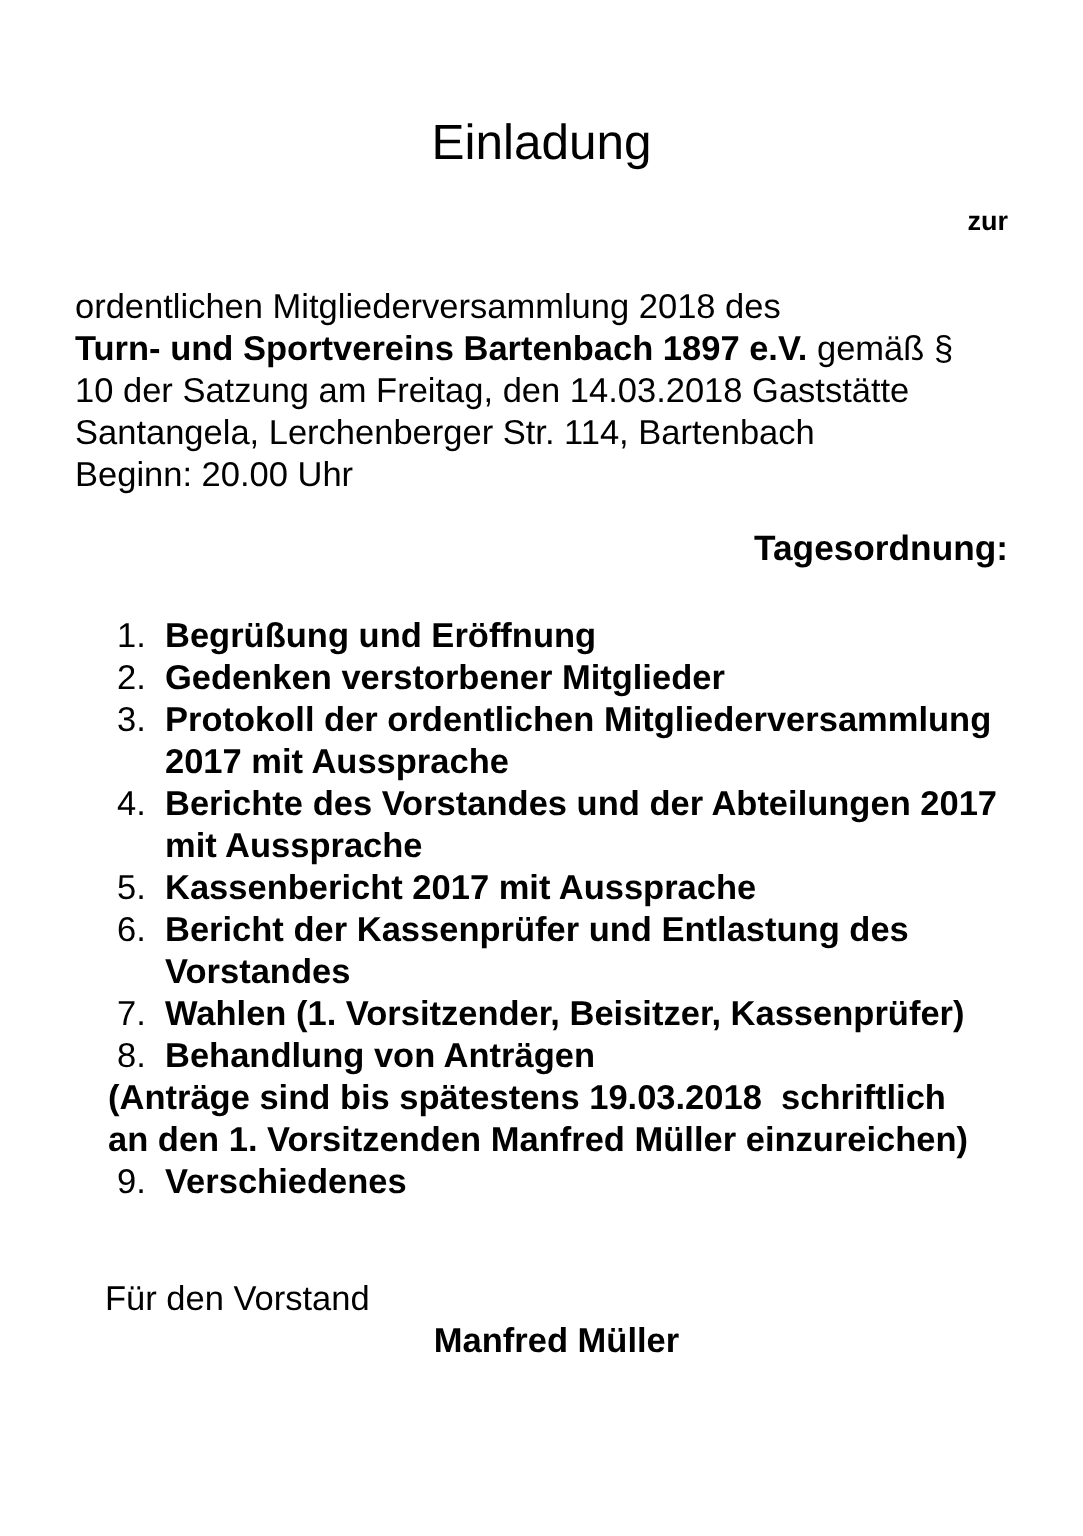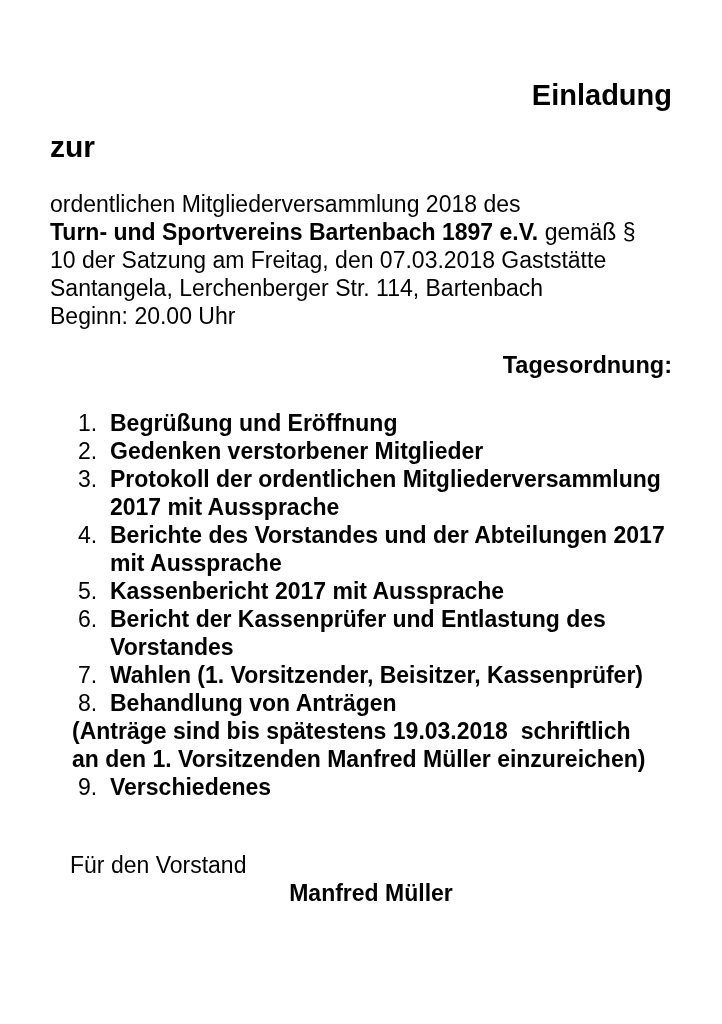--- a/index.html
+++ b/index.html
@@ -23,10 +23,10 @@
   }
   .title {
     margin: 75px 0 0 0;
-    font-size: 29px;
+    font-size: 33px;
     line-height: 40px;
-    font-weight: bold;
-    text-align: right;
+    font-weight: normal;
+    text-align: center;
     letter-spacing: 0px;
   }
   .subtitle {

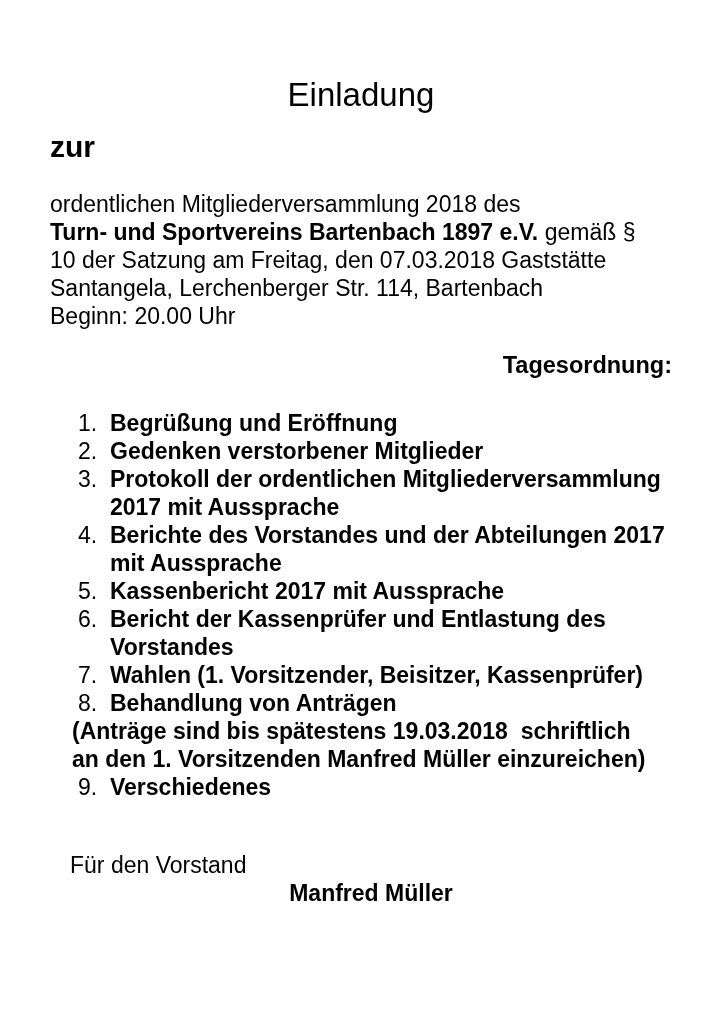--- a/index.html
+++ b/index.html
@@ -31,10 +31,10 @@
   }
   .subtitle {
     margin-top: 16px;
-    font-size: 30px;
+    font-size: 18px;
     line-height: 32px;
     font-weight: bold;
-    text-align: left;
+    text-align: right;
   }
   .intro {
     margin-top: 27px;

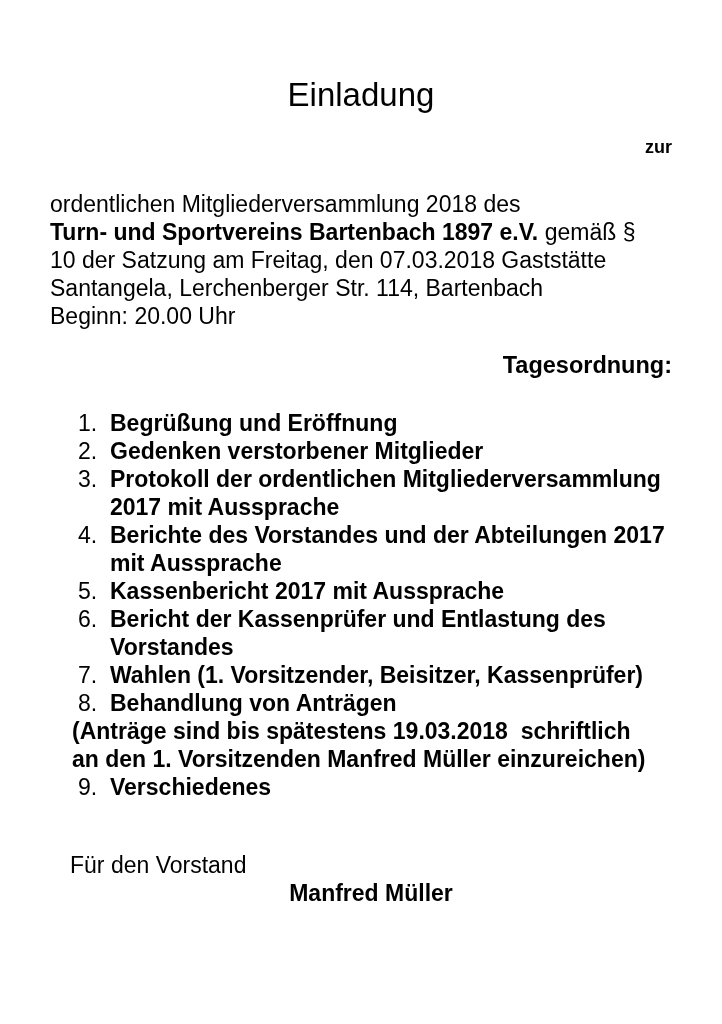--- a/index.html
+++ b/index.html
@@ -80,7 +80,7 @@
   <div class="intro">
     <div class="line">ordentlichen Mitgliederversammlung 2018 des</div>
     <div class="line"><span class="bold">Turn- und Sportvereins Bartenbach 1897 e.V.</span><span> gemäß §</span></div>
-    <div class="line">10 der Satzung am Freitag, den 07.03.2018 Gaststätte</div>
+    <div class="line">10 der Satzung am Freitag, den 14.03.2018 Gaststätte</div>
     <div class="line">Santangela, Lerchenberger Str. 114, Bartenbach</div>
     <div class="line">Beginn: 20.00 Uhr</div>
   </div>

